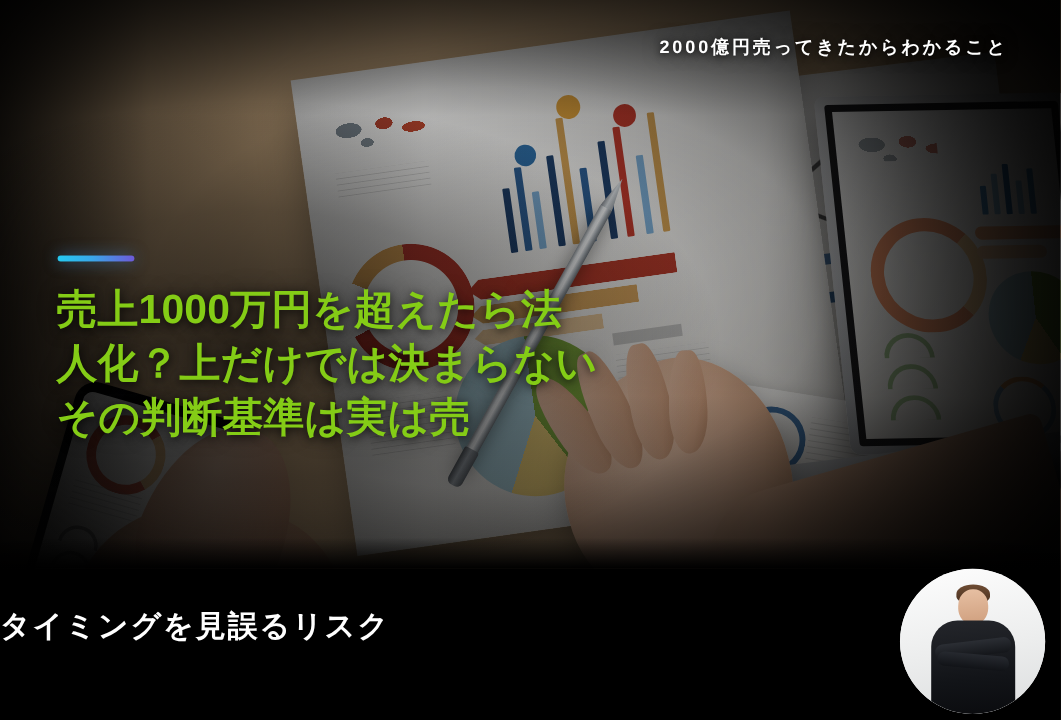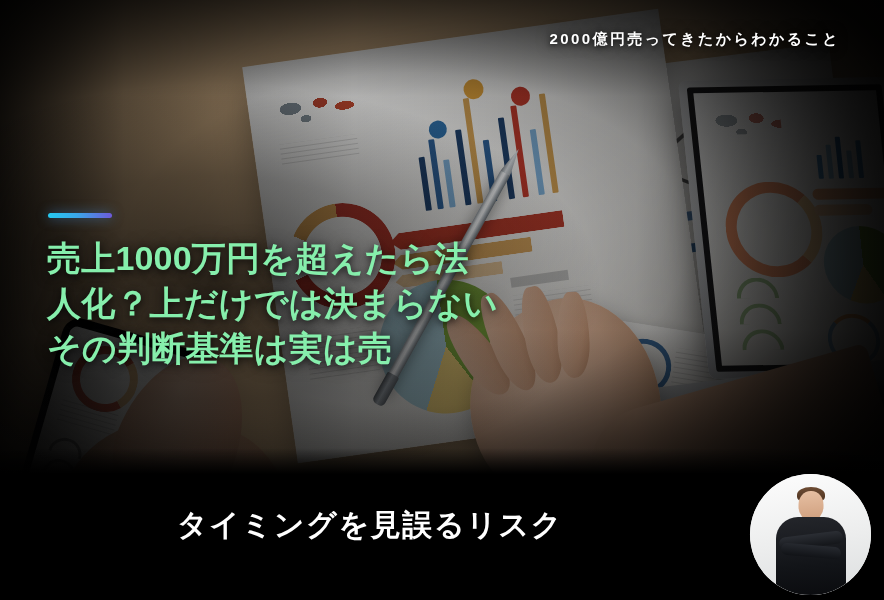--- a/index.html
+++ b/index.html
@@ -197,7 +197,7 @@
 
   .headline{
     position:absolute;left:47px;top:236px;width:430px;
-    color:#86efac;
+    color:#84cc16;
     font-size:34px;font-weight:700;
     line-height:45px;
     letter-spacing:.2px;

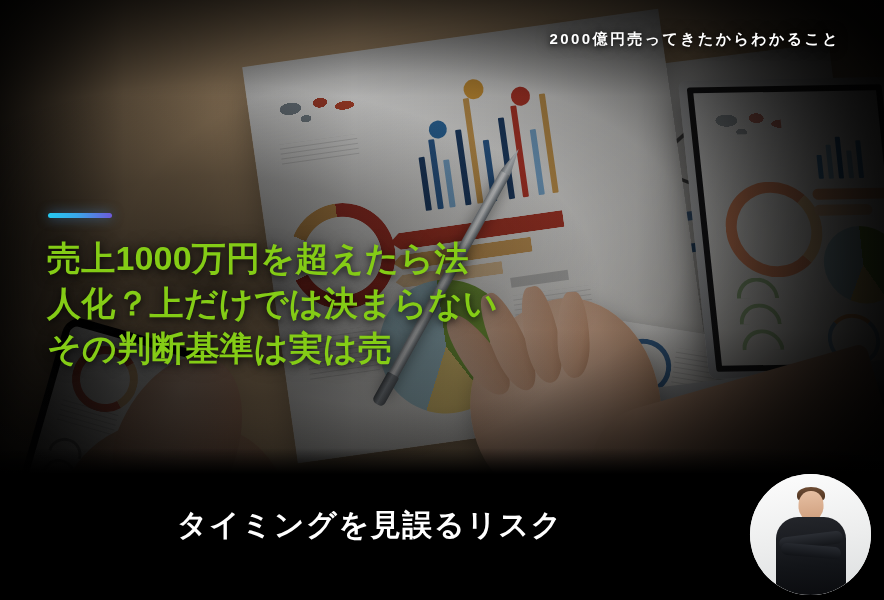--- a/index.html
+++ b/index.html
@@ -215,9 +215,9 @@
   }
   .caption{
     position:absolute;left:0;width:740px;top:505px;
-    text-align:center;
+    text-align:left;
     color:#ffffff;
-    font-size:30px;font-weight:700;
+    font-size:25px;font-weight:700;
     letter-spacing:1.6px;
     white-space:nowrap;
   }

